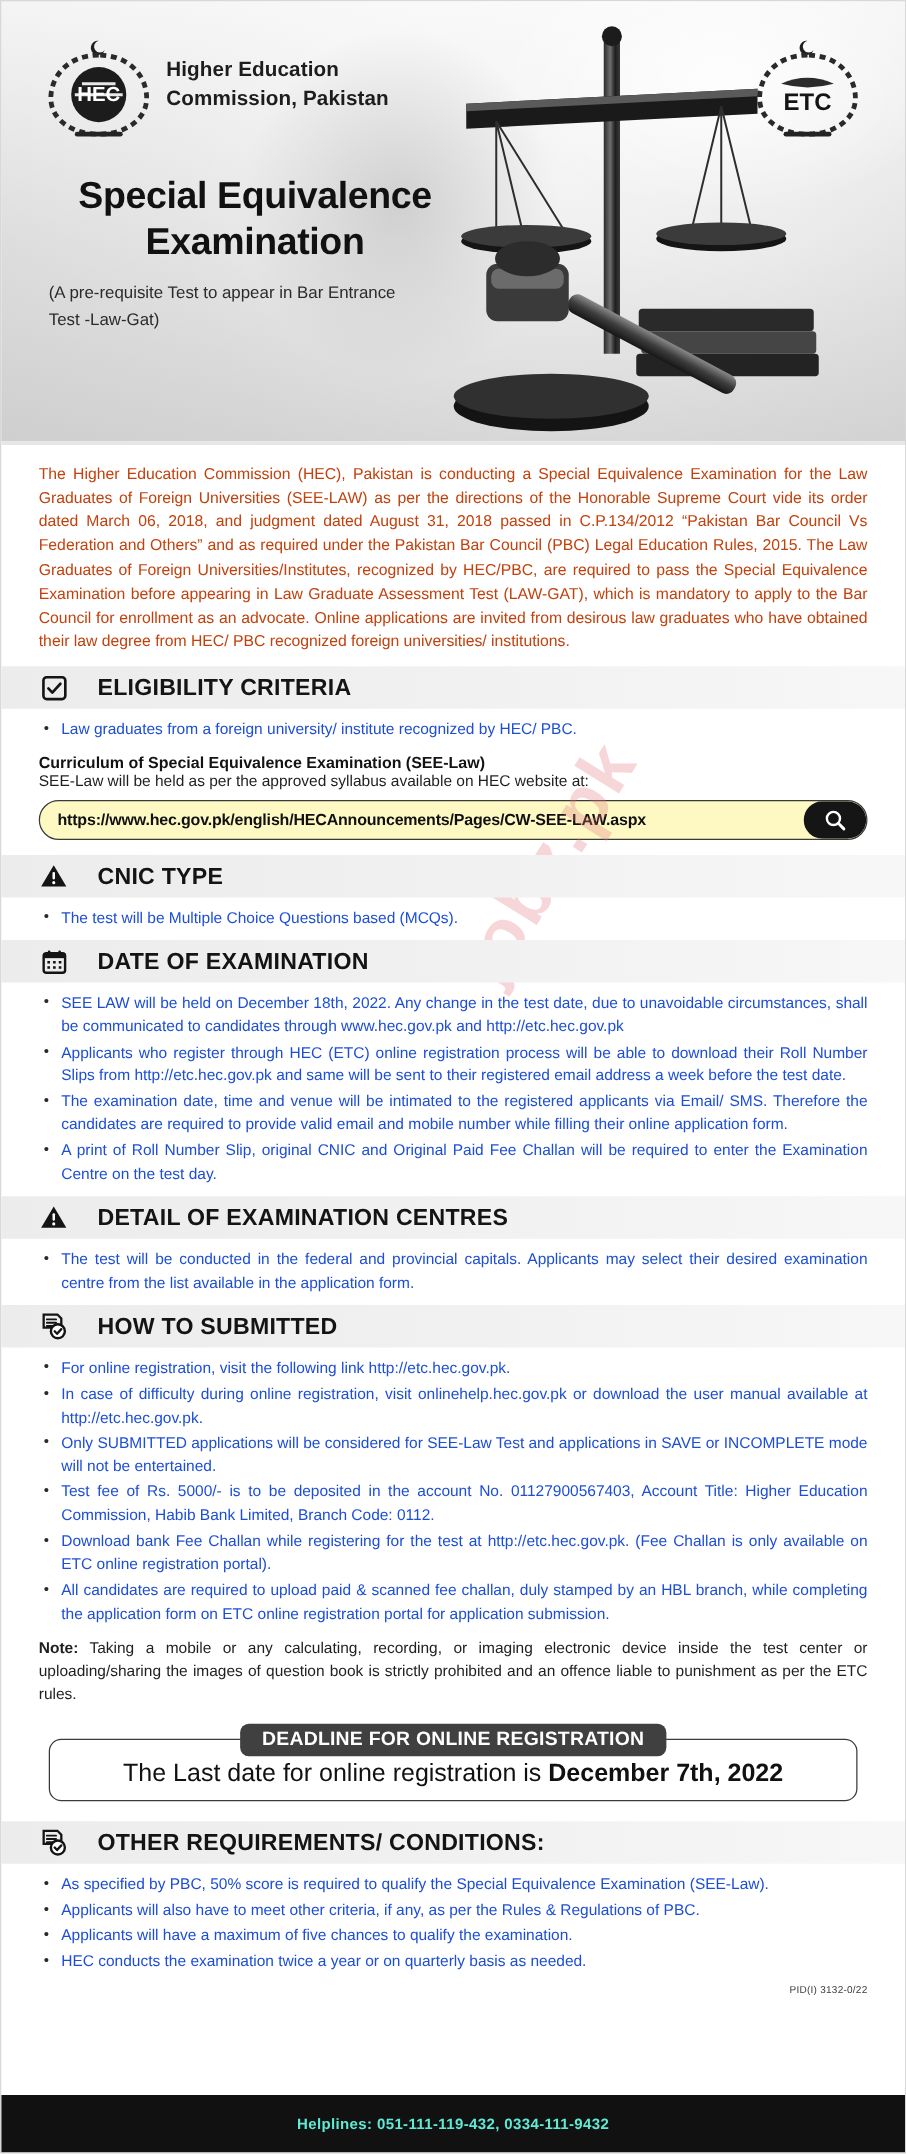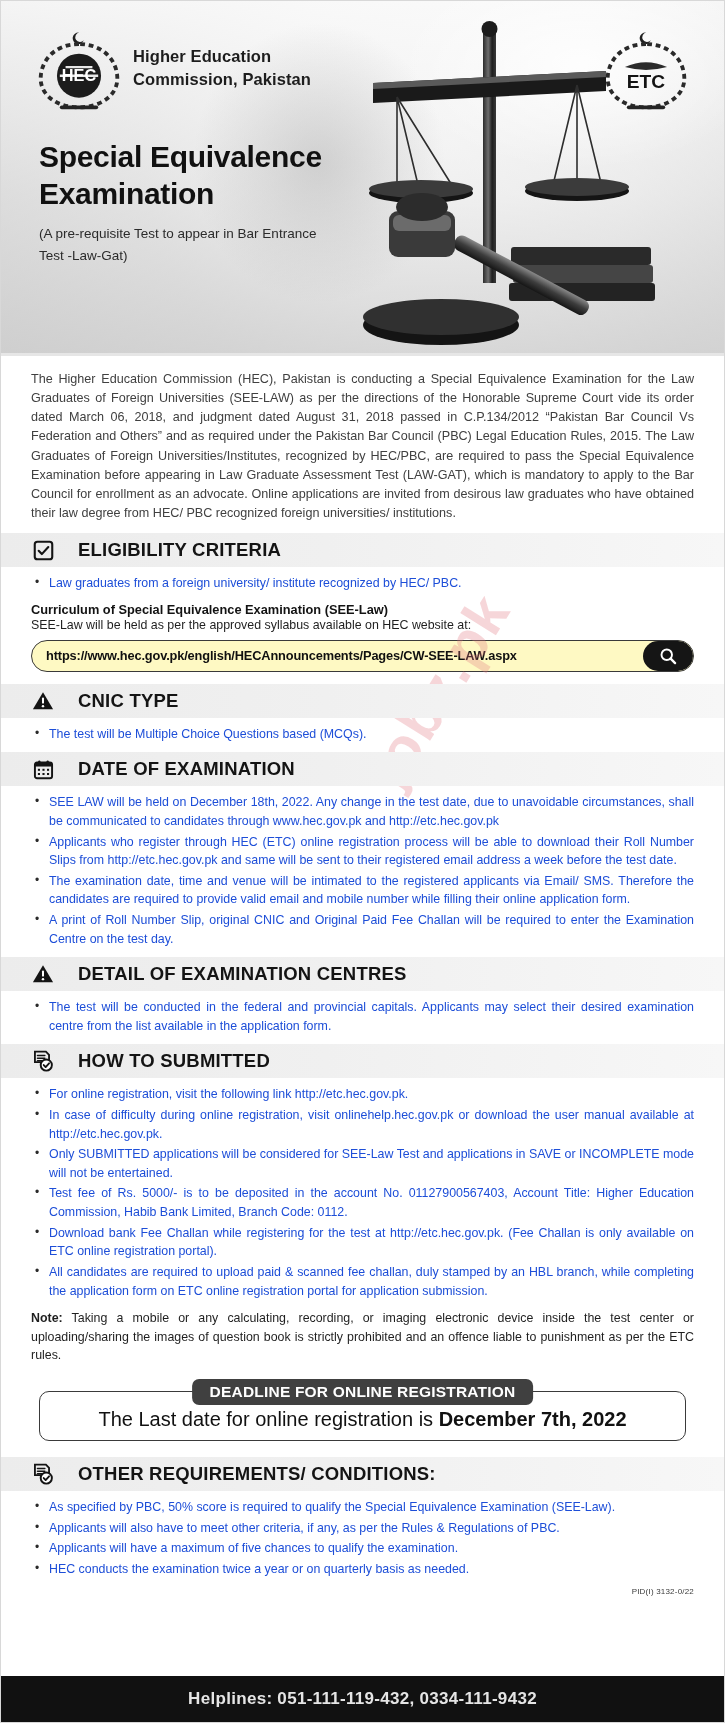--- a/index.html
+++ b/index.html
@@ -66,6 +66,7 @@
     color: #111;
     letter-spacing: -.3px;
     max-width: 330px;
+    text-align: center;
   }
   .hero-sub {
     position: absolute;

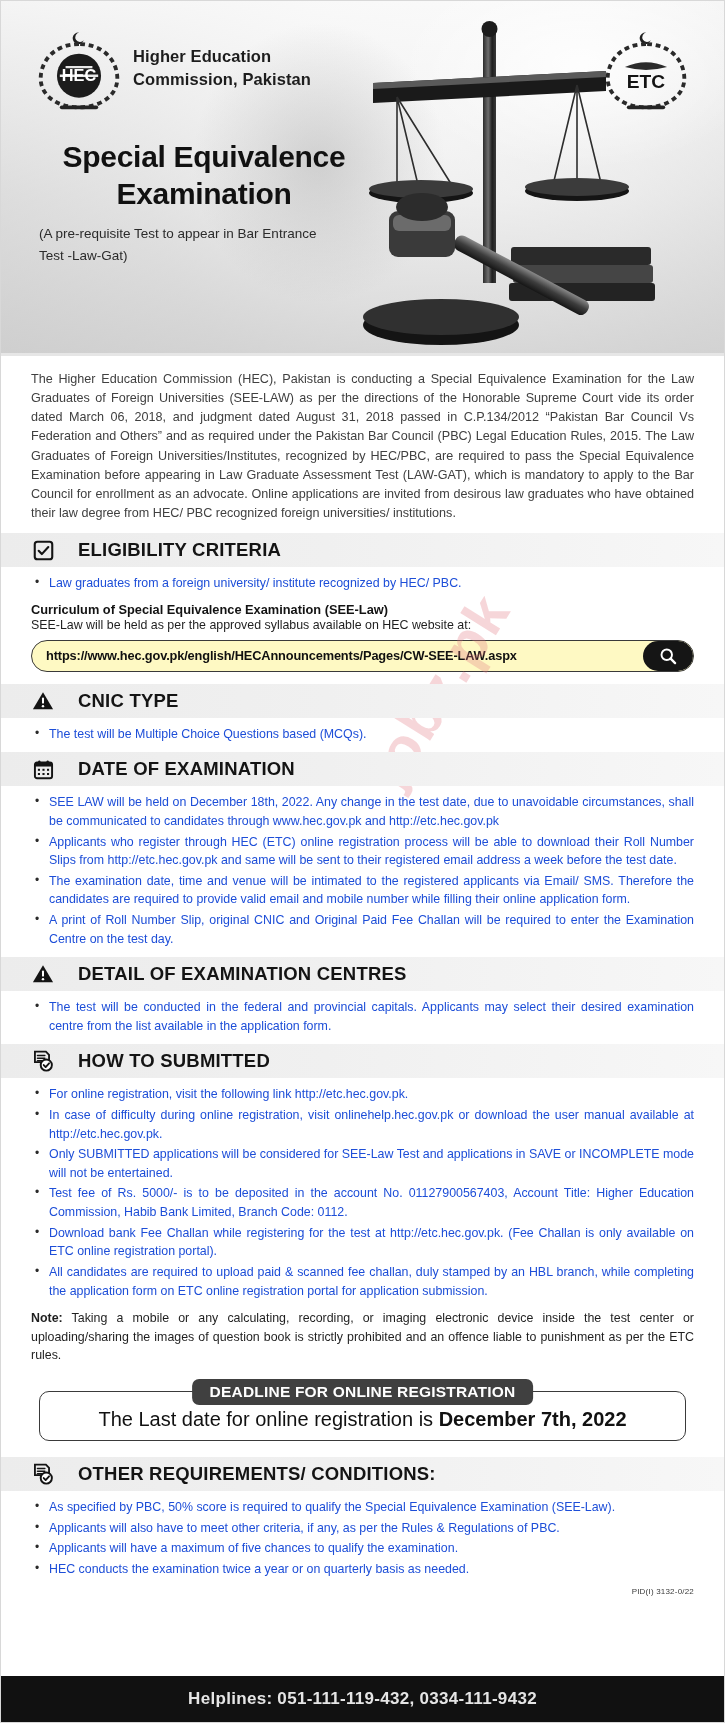--- a/index.html
+++ b/index.html
@@ -102,7 +102,7 @@
     font-size: 12.6px;
     line-height: 1.52;
     text-align: justify;
-    color: #404040;
+    color: #c2410c;
     margin-bottom: 10px;
   }
 

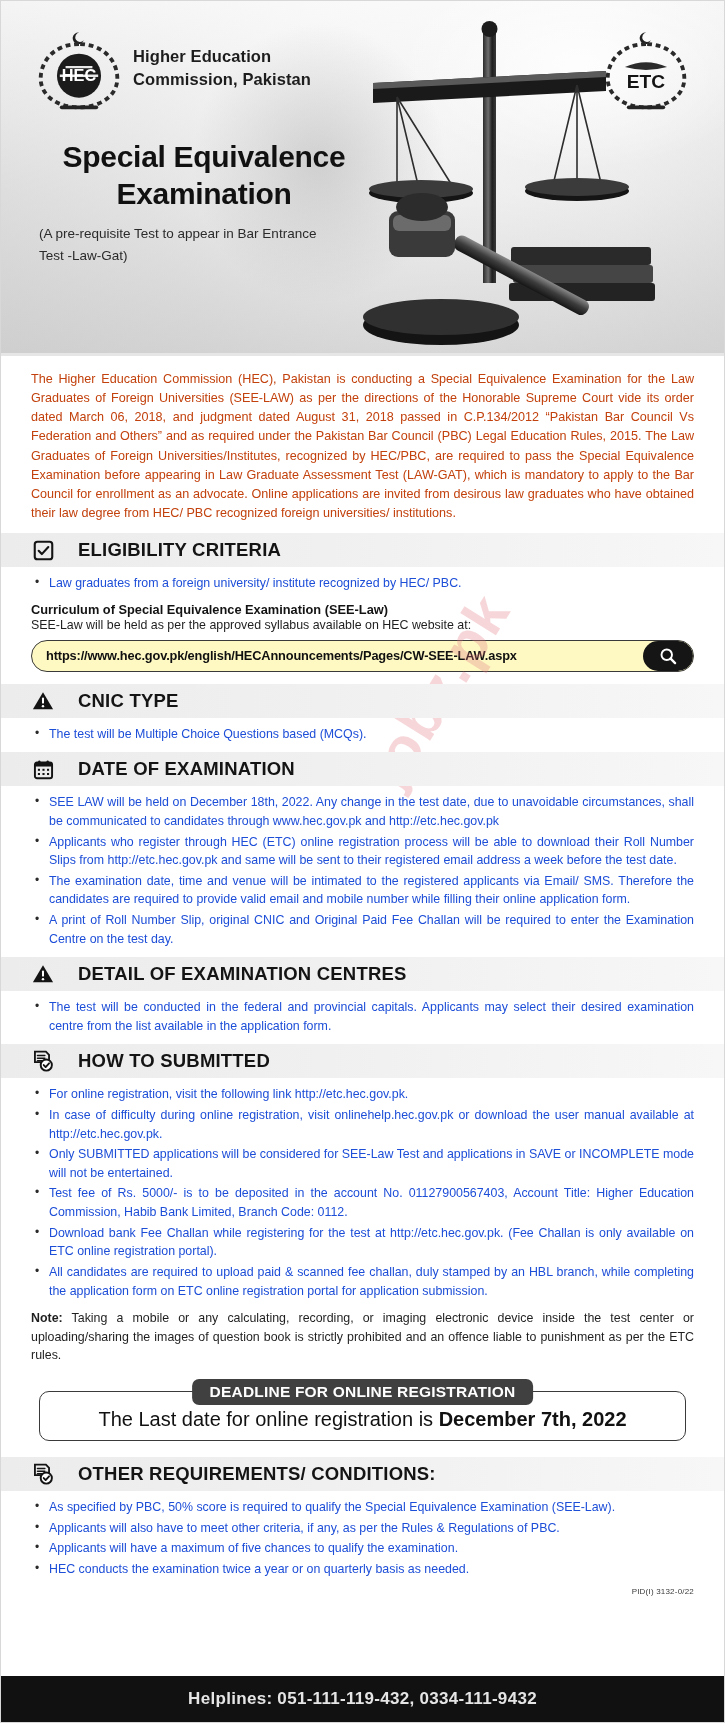--- a/index.html
+++ b/index.html
@@ -256,8 +256,8 @@
     justify-content: center;
   }
   .footer-text {
-    color: #e5e5e5;
-    font-size: 17px;
+    color: #5eead4;
+    font-size: 12px;
     font-weight: bold;
     letter-spacing: .3px;
   }

